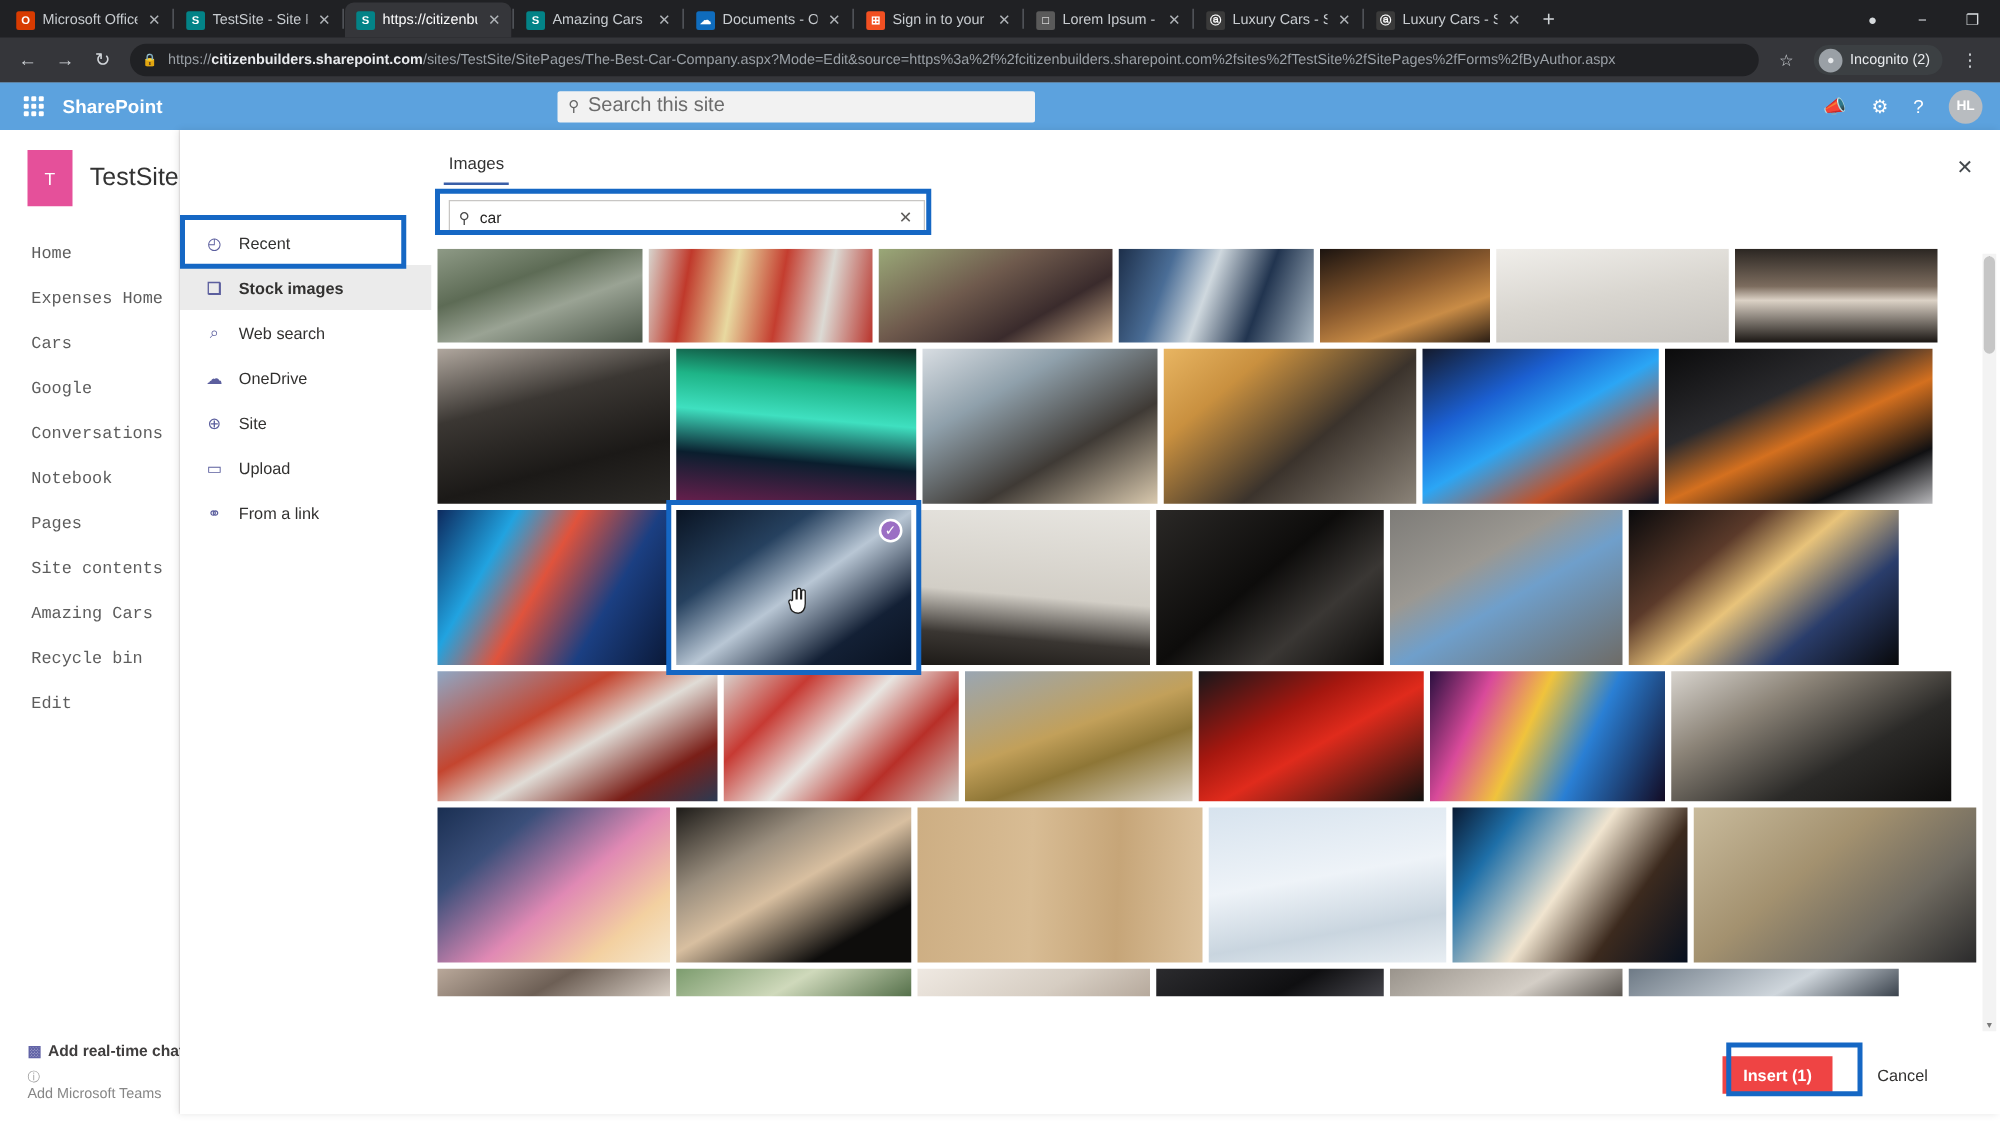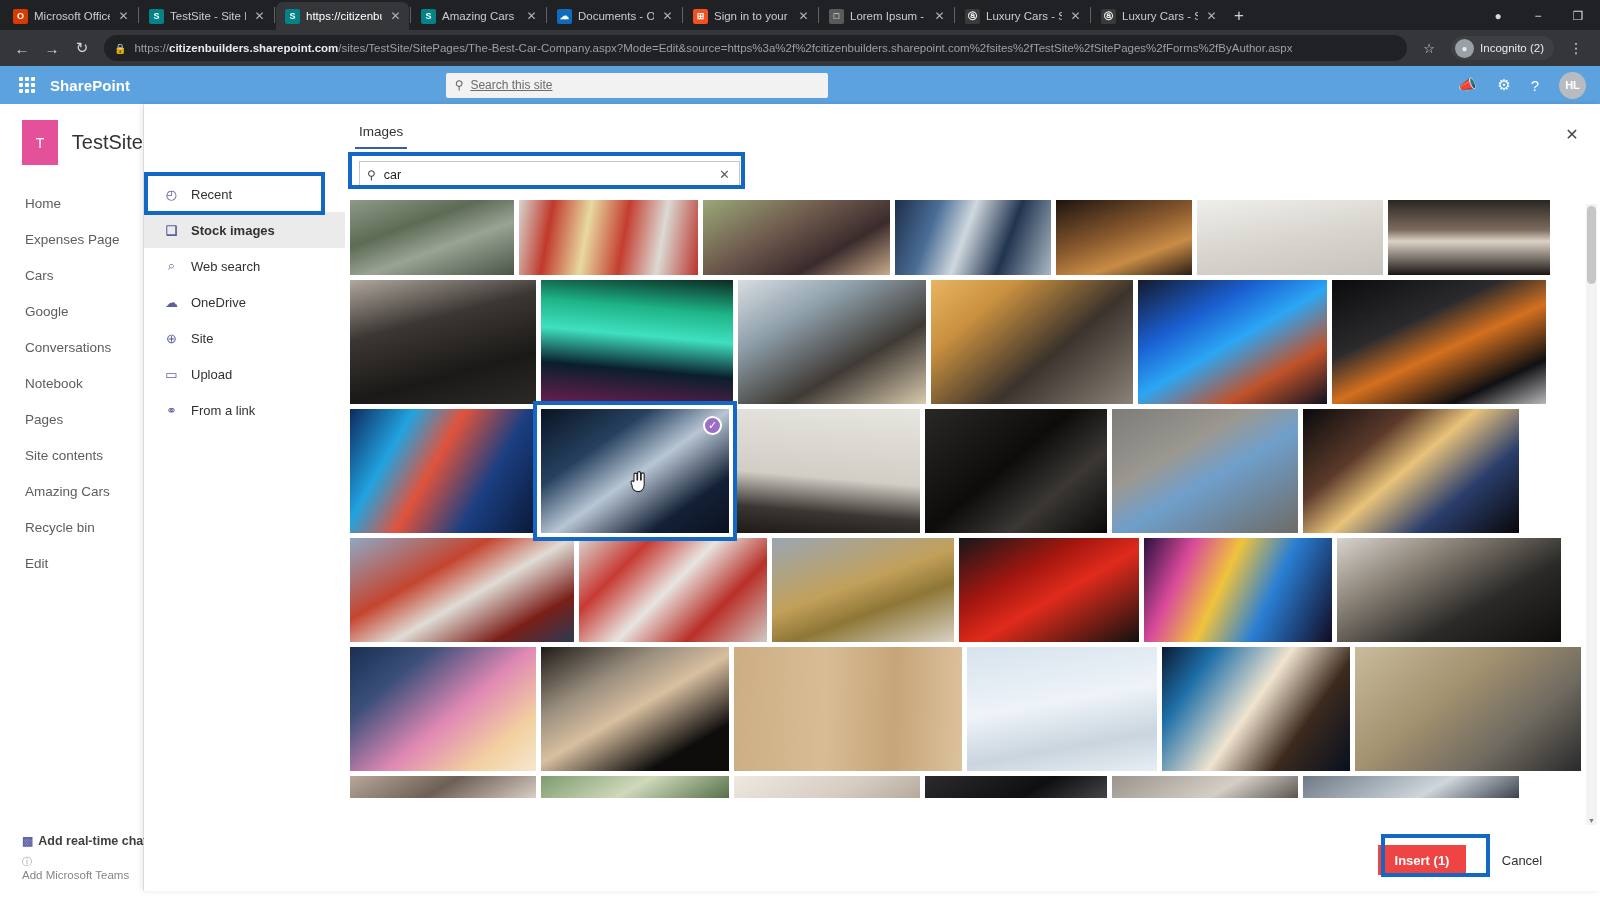--- a/index.html
+++ b/index.html
@@ -102,7 +102,7 @@
     display: flex; align-items: center; gap: 7px; padding: 0 9px;
     margin: 0 auto; color: #666;
   }
-  #suite-search span.ph { font-size: 12px; color: #6b6b6b; text-decoration: underline; }
+  #suite-search span.ph { font-size: 16px; color: #6b6b6b; }
   #suite-right { display: flex; align-items: center; gap: 20px; margin-left: auto; padding-right: 4px; }
   #suite-right .sicon { font-size: 15px; color: #fff; display: flex; align-items: center; }
   #suite-avatar {

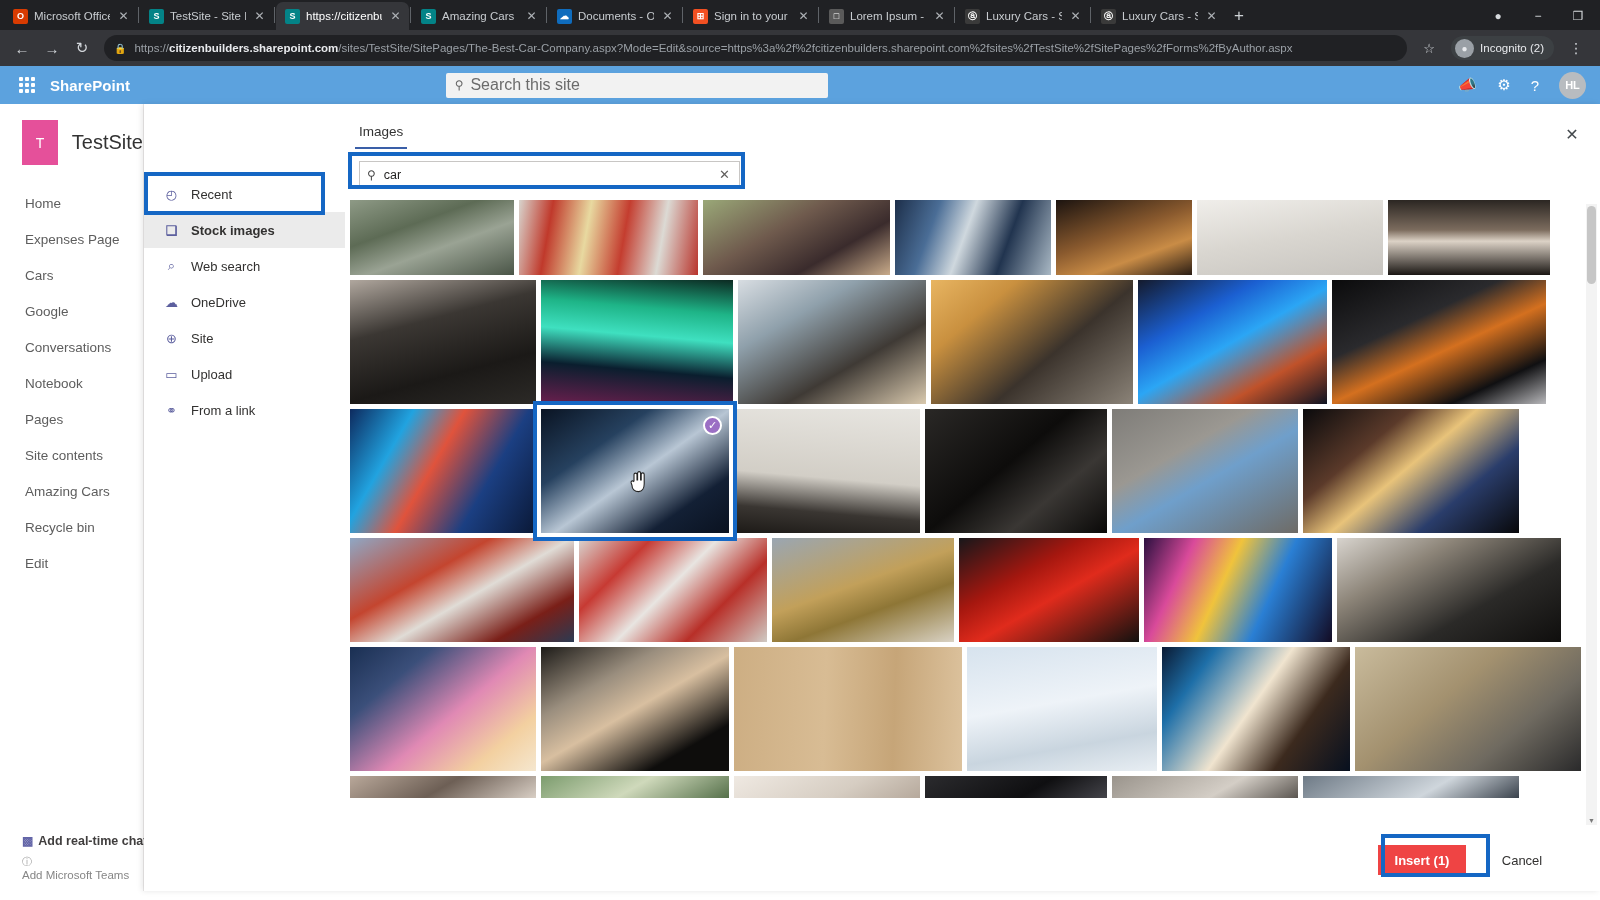--- a/index.html
+++ b/index.html
@@ -126,7 +126,7 @@
     font-size: 14px; font-weight: 400;
   }
   #site-title { font-size: 20px; color: #333; white-space: nowrap; }
-  #sp-nav { padding-top: 8px; }
+  #sp-nav { padding-top: 8px; font-family: Liberation Mono, monospace; }
   .sp-nav-item {
     height: 36px; display: flex; align-items: center; padding-left: 25px;
     font-size: 13.5px; color: #5d5d5d; white-space: nowrap;

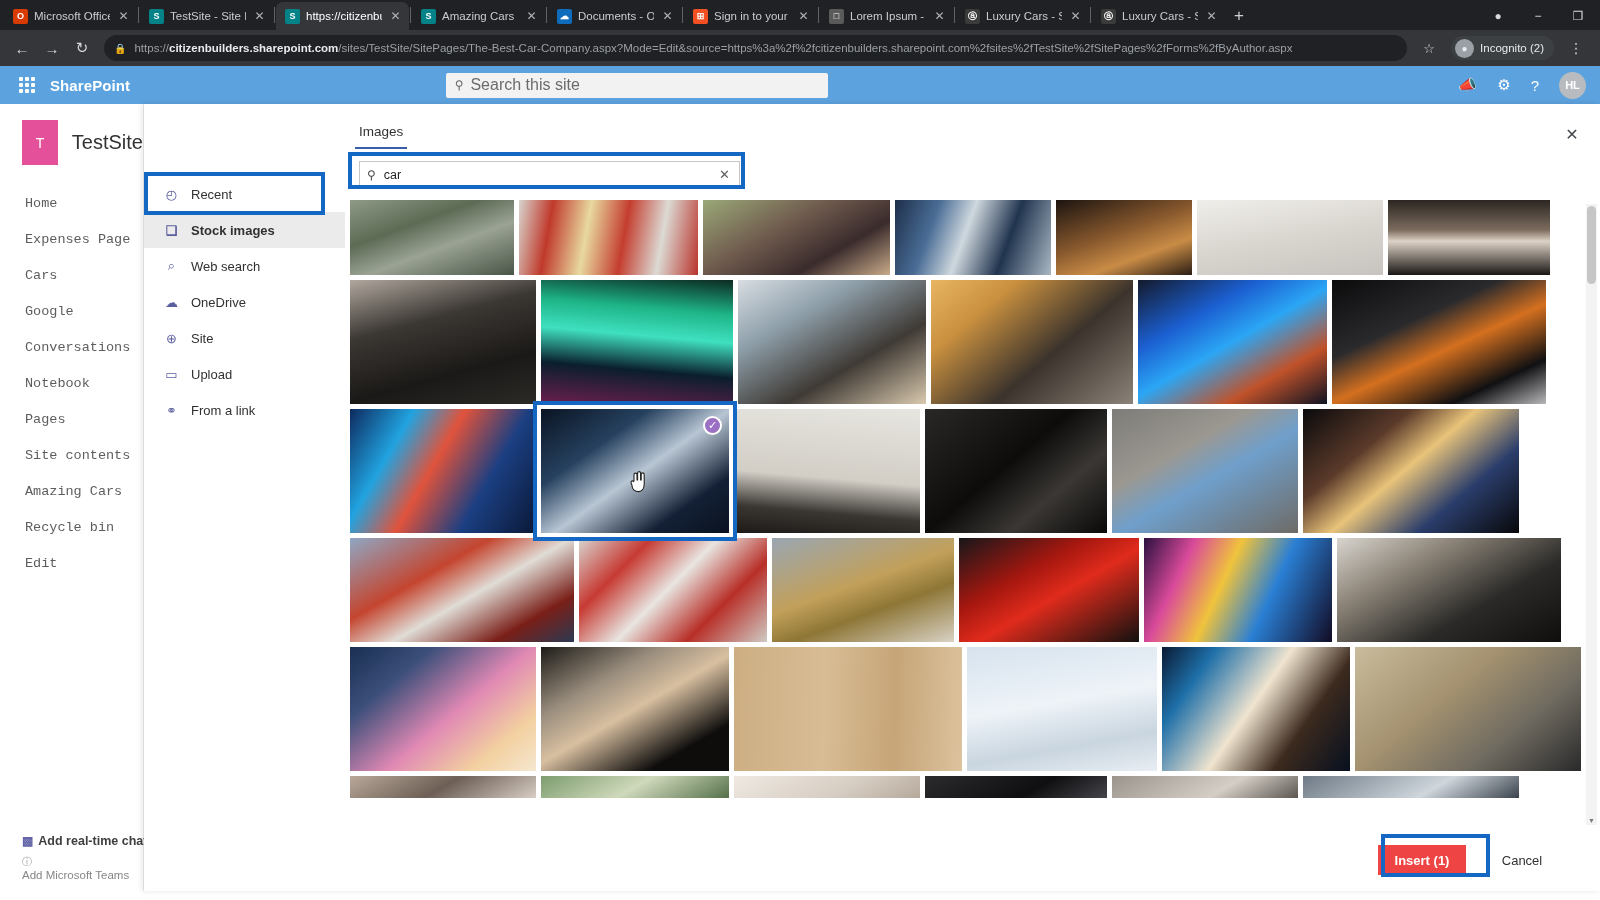--- a/index.html
+++ b/index.html
@@ -368,7 +368,7 @@
     </div>
     <div id="sp-nav">
         <div class="sp-nav-item">Home</div>
-        <div class="sp-nav-item">Expenses Page</div>
+        <div class="sp-nav-item">Expenses Home</div>
         <div class="sp-nav-item">Cars</div>
         <div class="sp-nav-item">Google</div>
         <div class="sp-nav-item">Conversations</div>

